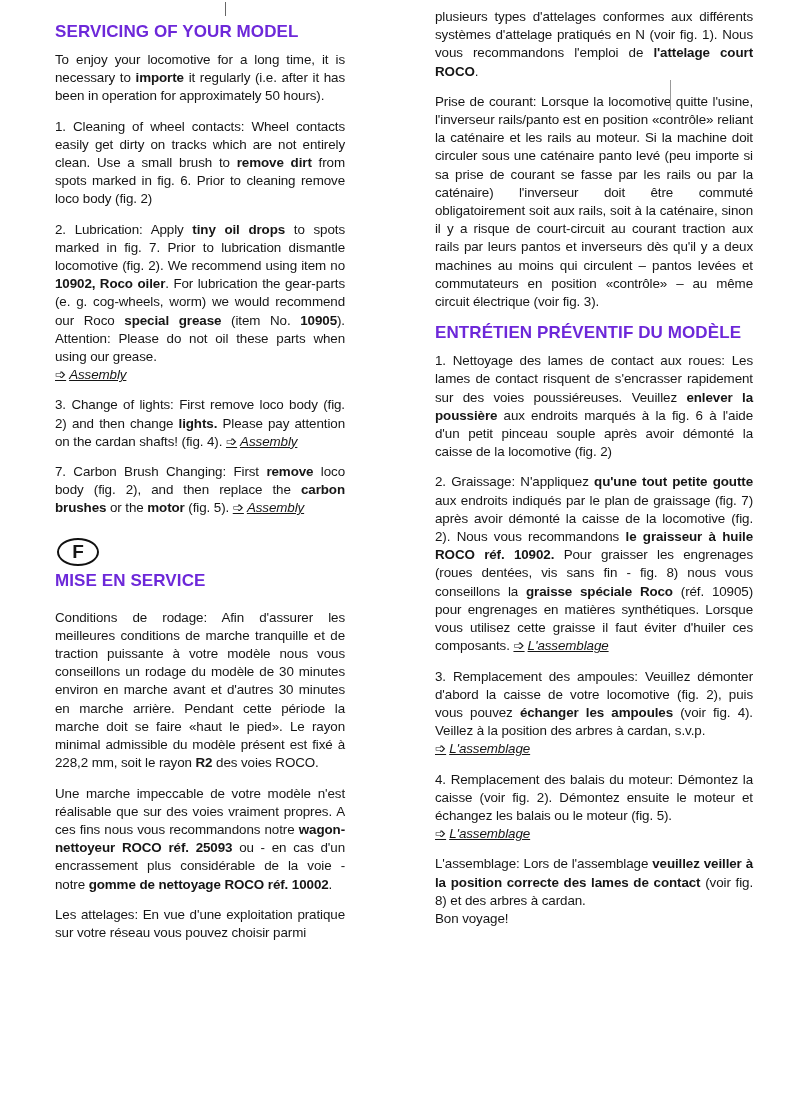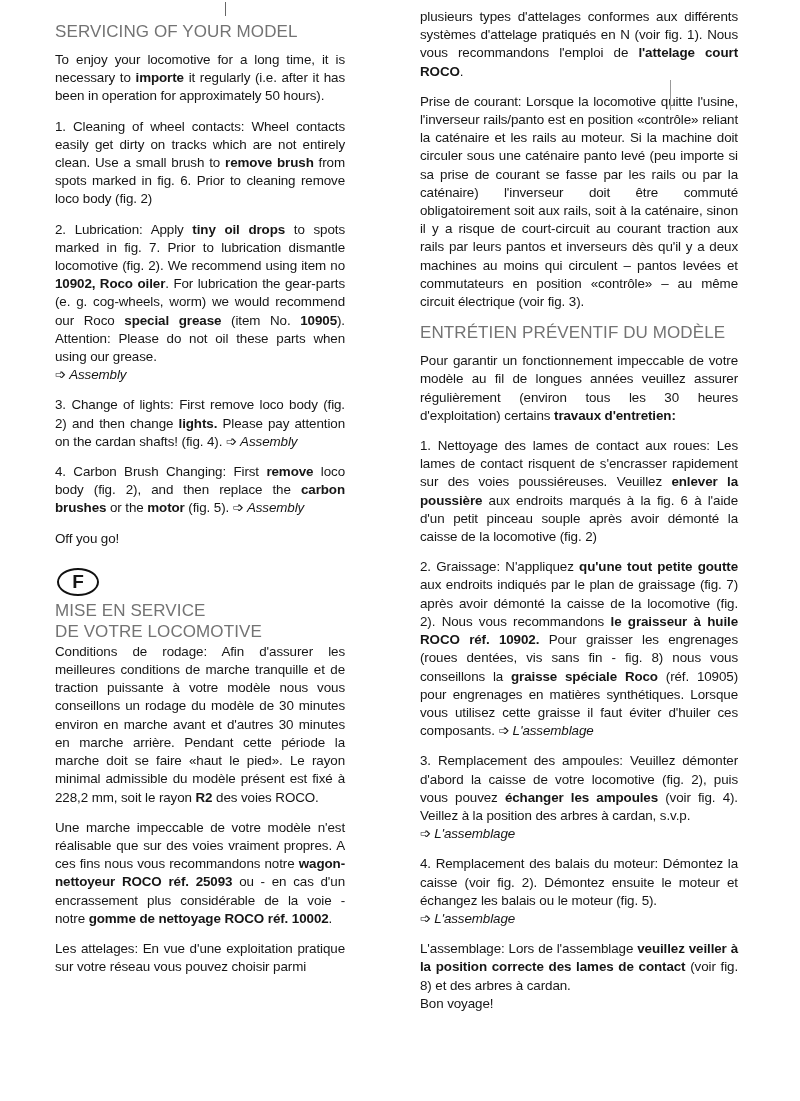--- a/index.html
+++ b/index.html
@@ -9,7 +9,7 @@
   }
   .col { position: absolute; top: 0; }
   .col-left { left: 55px; width: 290px; top: 22px; }
-  .col-right { left: 420px; width: 318px; top: 8px; }
+  .col-right { left: 435px; width: 318px; top: 8px; }
   h1 {
     font-family: "Liberation Sans", sans-serif;
     font-weight: normal; font-size: 17px; margin: 0 0 9px 0; letter-spacing: 0.1px;

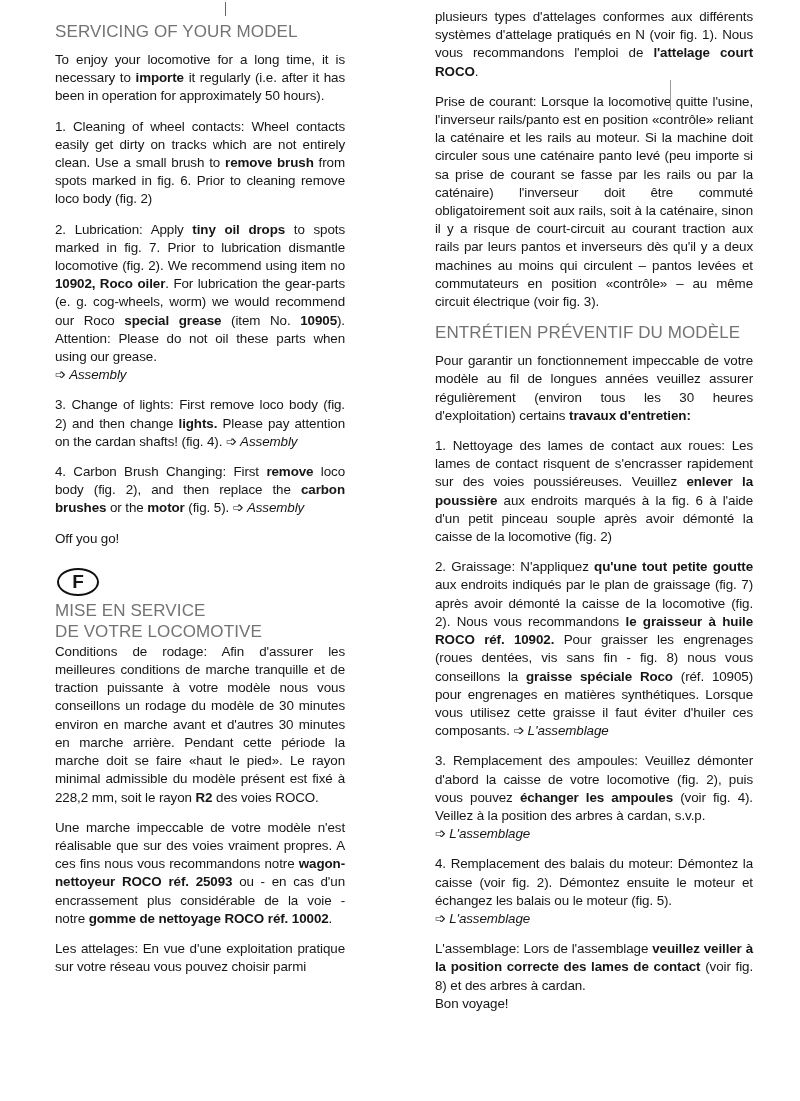--- a/index.html
+++ b/index.html
@@ -12,8 +12,8 @@
   .col-right { left: 435px; width: 318px; top: 8px; }
   h1 {
     font-family: "Liberation Sans", sans-serif;
-    font-weight: normal; font-size: 17px; margin: 0 0 9px 0; letter-spacing: 0.1px;
-    line-height: 20px; color: #737373;
+    font-weight: bold; font-size: 17px; margin: 0 0 9px 0; letter-spacing: 0.1px;
+    line-height: 20px; color: #6d28d9;
   }
   p {
     margin: 0 0 12px 0; font-size: 13.4px; line-height: 18.2px;

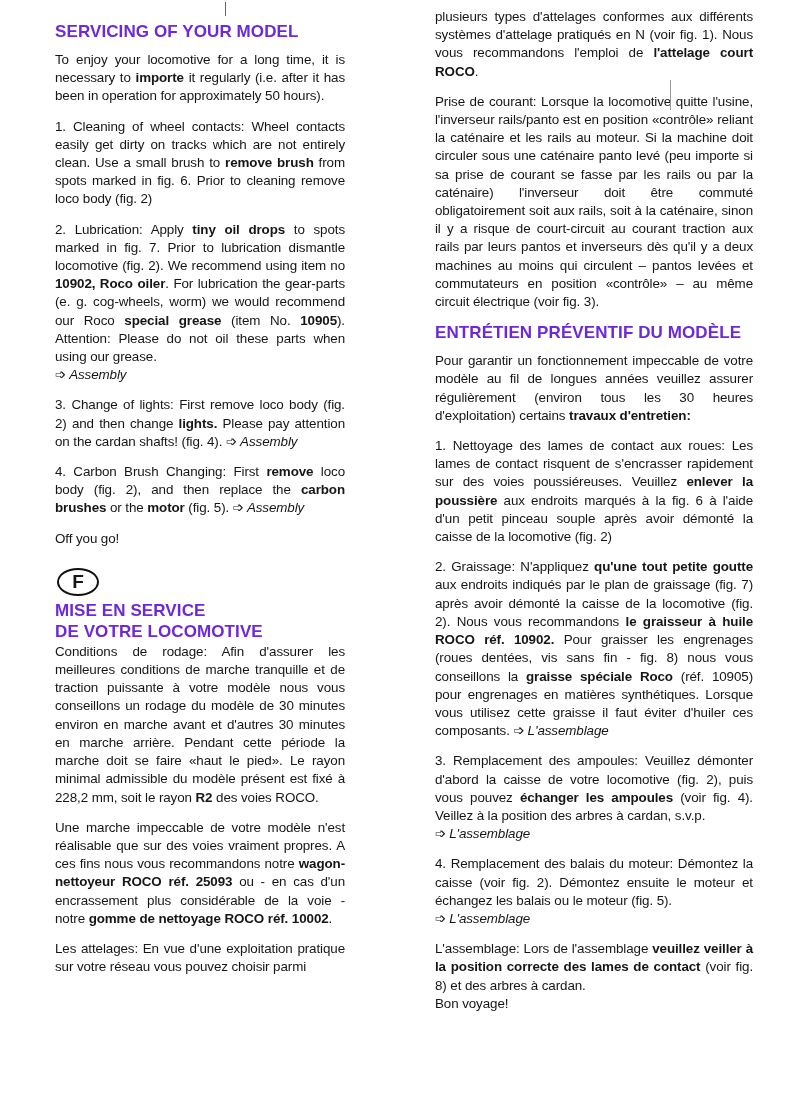--- a/index.html
+++ b/index.html
@@ -42,7 +42,7 @@
 
   <p><span>To enjoy your locomotive for a long time, it is necessary to </span><b>importe</b><span> it regularly (i.e. after it has been in operation for approximately 50 hours).</span></p>
 
-  <p><span class="u">1. Cleaning of wheel contacts:</span><span> Wheel contacts easily get dirty on tracks which are not entirely clean. Use a small brush to </span><b>remove brush</b><span> from spots marked in fig. 6. Prior to cleaning remove loco body (fig. 2)</span></p>
+  <p><span class="u">1. Cleaning of wheel contacts:</span><span> Wheel contacts easily get dirty on tracks which are not entirely clean. Use a small brush to </span><b>remove dirt</b><span> from spots marked in fig. 6. Prior to cleaning remove loco body (fig. 2)</span></p>
 
   <p><span class="u">2. Lubrication:</span><span> Apply </span><b>tiny oil drops</b><span> to spots marked in fig. 7. Prior to lubrication dismantle locomotive (fig. 2). We recommend using item no </span><b>10902, Roco oiler</b><span>. For lubrication the gear-parts (e. g. cog-wheels, worm) we would recommend our Roco </span><b>special grease</b><span> (item No. </span><b>10905</b><span>). Attention: Please do not oil these parts when using our grease.</span><br><span class="it"><span class="arrow">➩</span><span>Assembly</span></span></p>
 

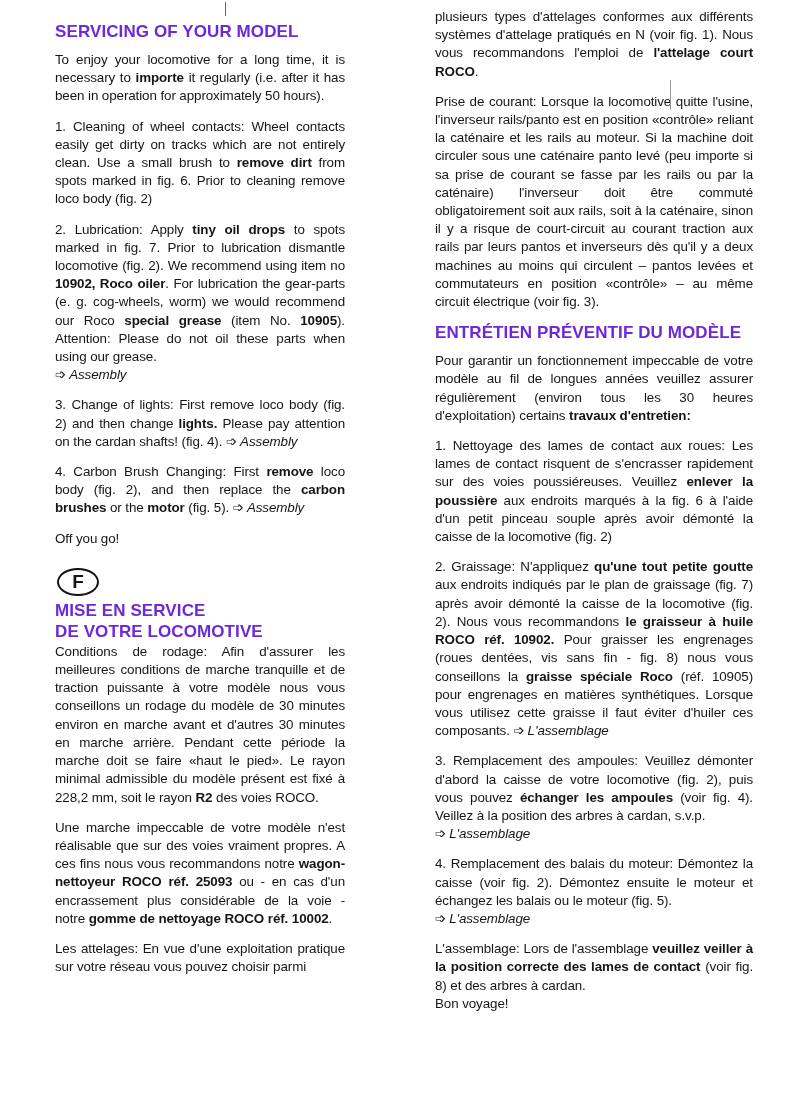--- a/index.html
+++ b/index.html
@@ -71,7 +71,6 @@
 
   <h1>ENTRÉTIEN PRÉVENTIF DU MODÈLE</h1>
 
-  <p><span>Pour garantir un fonctionnement impeccable de votre modèle au fil de longues années veuillez assurer régulièrement (environ tous les 30 heures d'exploitation) certains </span><b>travaux d'entretien:</b></p>
 
   <p><span class="u">1. Nettoyage des lames de contact aux roues:</span><span> Les lames de contact risquent de s'encrasser rapidement sur des voies poussiéreuses. Veuillez </span><b>enlever la poussière</b><span> aux endroits marqués à la fig. 6 à l'aide d'un petit pinceau souple après avoir démonté la caisse de la locomotive (fig. 2)</span></p>
 

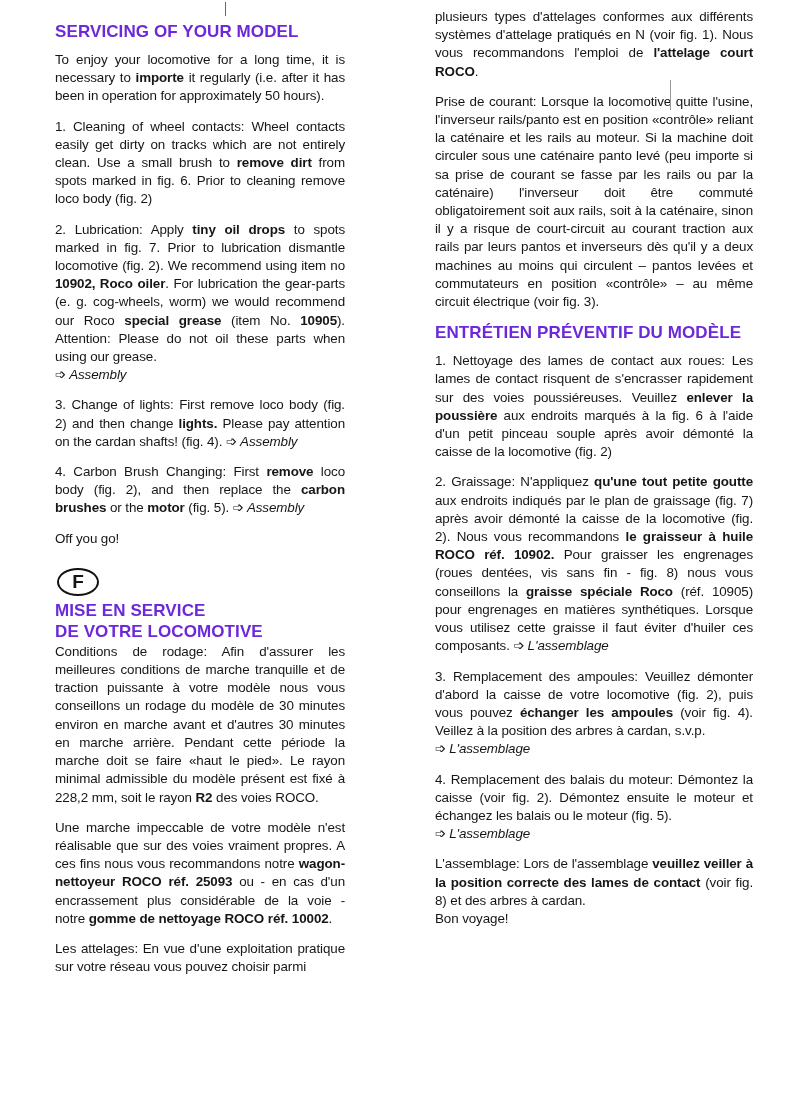--- a/index.html
+++ b/index.html
@@ -22,7 +22,7 @@
   p.tight { margin-bottom: 0; }
   .u { }
   b { font-weight: bold; }
-  .it { font-style: italic; }
+  .it { font-style: italic; text-decoration: underline; }
   .arrow { font-style: normal; margin-right: 3px; }
   .lang-badge {
     display: inline-flex; align-items: center; justify-content: center;

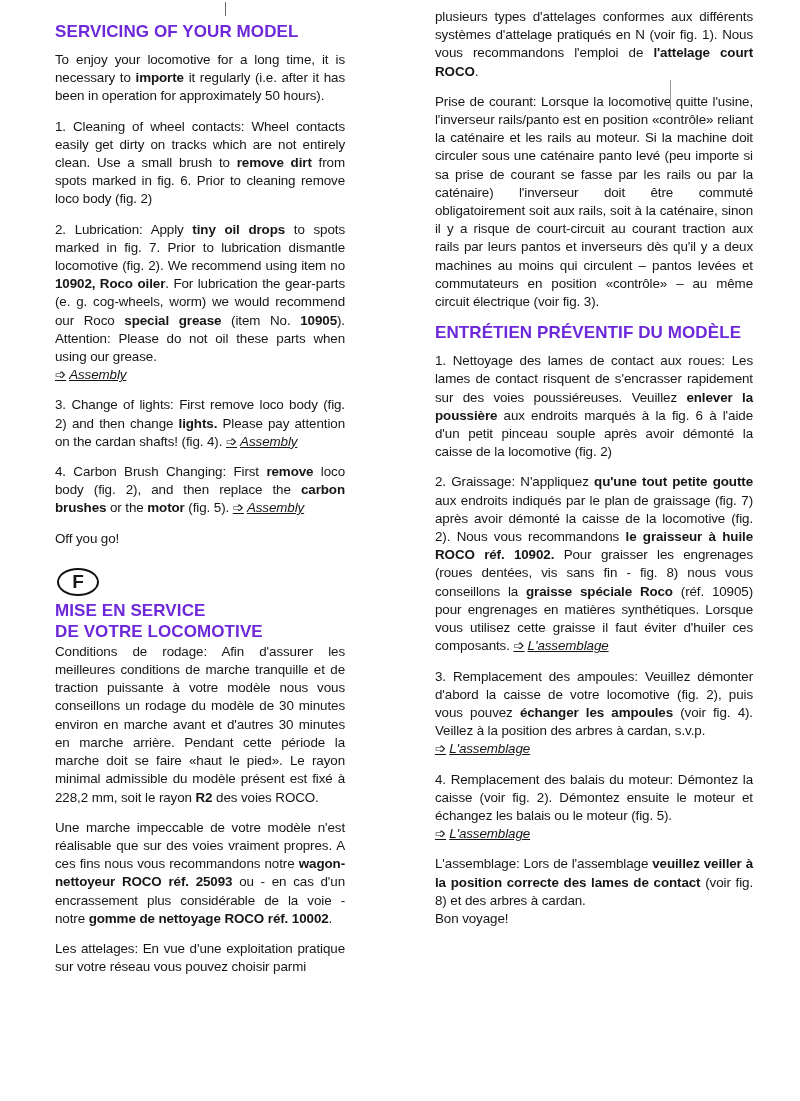--- a/index.html
+++ b/index.html
@@ -48,7 +48,7 @@
 
   <p><span class="u">3. Change of lights:</span><span> First remove loco body (fig. 2) and then change </span><b>lights.</b><span> Please pay attention on the cardan shafts! (fig. 4). </span><span class="it"><span class="arrow">➩</span><span>Assembly</span></span></p>
 
-  <p><span class="u">4. Carbon Brush Changing:</span><span> First </span><b>remove</b><span> loco body (fig. 2), and then replace the </span><b>carbon brushes</b><span> or the </span><b>motor</b><span> (fig. 5). </span><span class="it"><span class="arrow">➩</span><span>Assembly</span></span></p>
+  <p><span class="u">7. Carbon Brush Changing:</span><span> First </span><b>remove</b><span> loco body (fig. 2), and then replace the </span><b>carbon brushes</b><span> or the </span><b>motor</b><span> (fig. 5). </span><span class="it"><span class="arrow">➩</span><span>Assembly</span></span></p>
 
 
   <p>Off you go!</p>

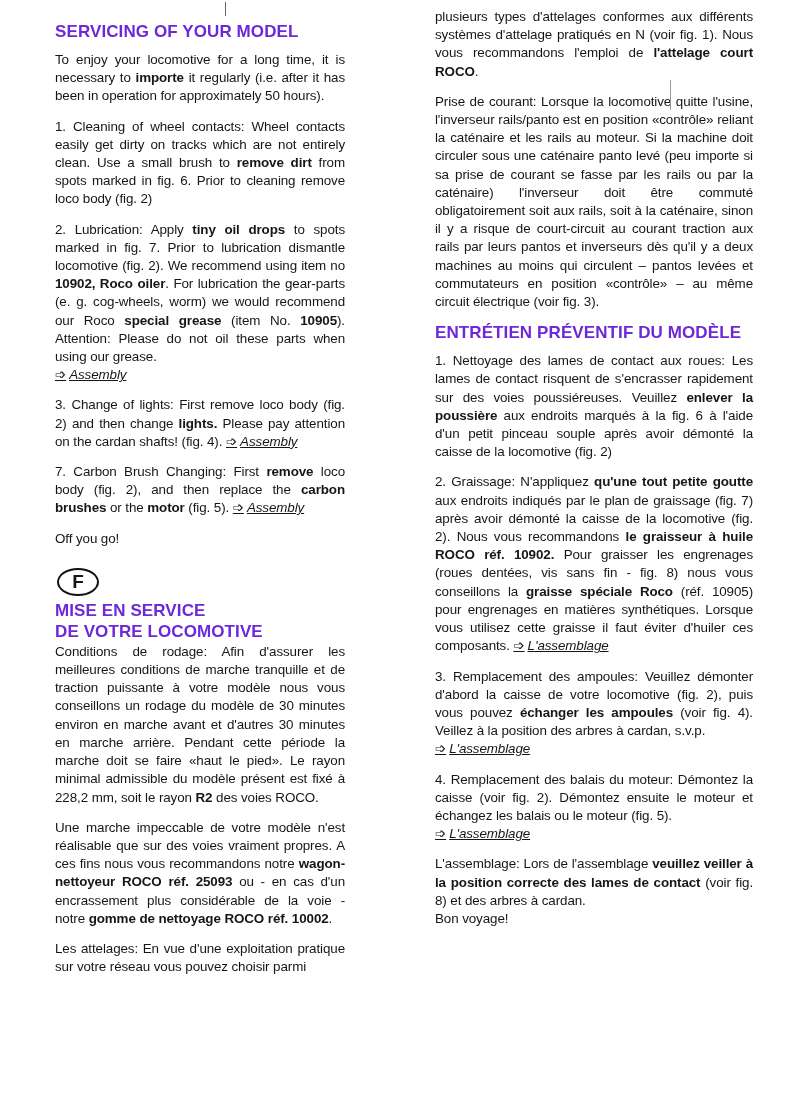--- a/index.html
+++ b/index.html
@@ -51,7 +51,6 @@
   <p><span class="u">7. Carbon Brush Changing:</span><span> First </span><b>remove</b><span> loco body (fig. 2), and then replace the </span><b>carbon brushes</b><span> or the </span><b>motor</b><span> (fig. 5). </span><span class="it"><span class="arrow">➩</span><span>Assembly</span></span></p>
 
 
-  <p>Off you go!</p>
 
   <div class="lang-badge">F</div>
 

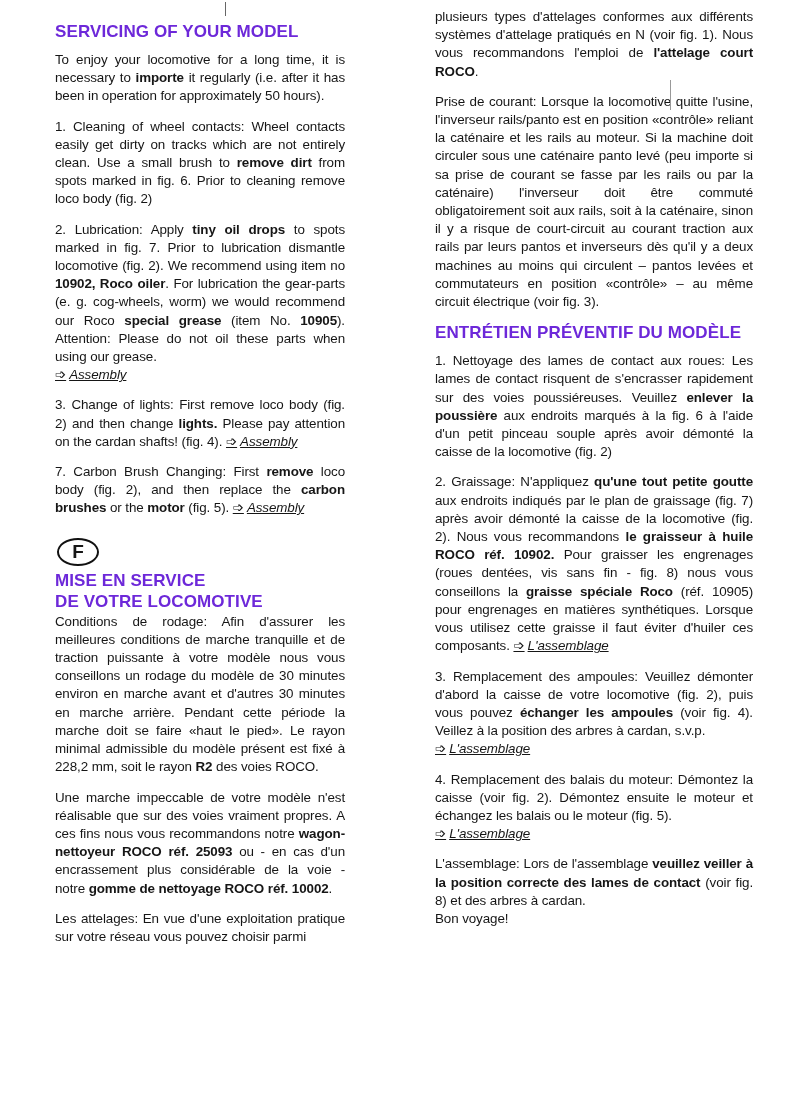--- a/index.html
+++ b/index.html
@@ -29,7 +29,7 @@
     width: 38px; height: 24px; border: 2.5px solid #111; border-radius: 50%;
     font-weight: bold; font-size: 19px; margin: 8px 0 4px 2px;
   }
-  h1.fr { margin-top: 0; margin-bottom: 1px; line-height: 21px; }
+  h1.fr { margin-top: 0; margin-bottom: 18px; line-height: 21px; }
   .scanmark {
     position: absolute; width: 1px; background: #666;
   }

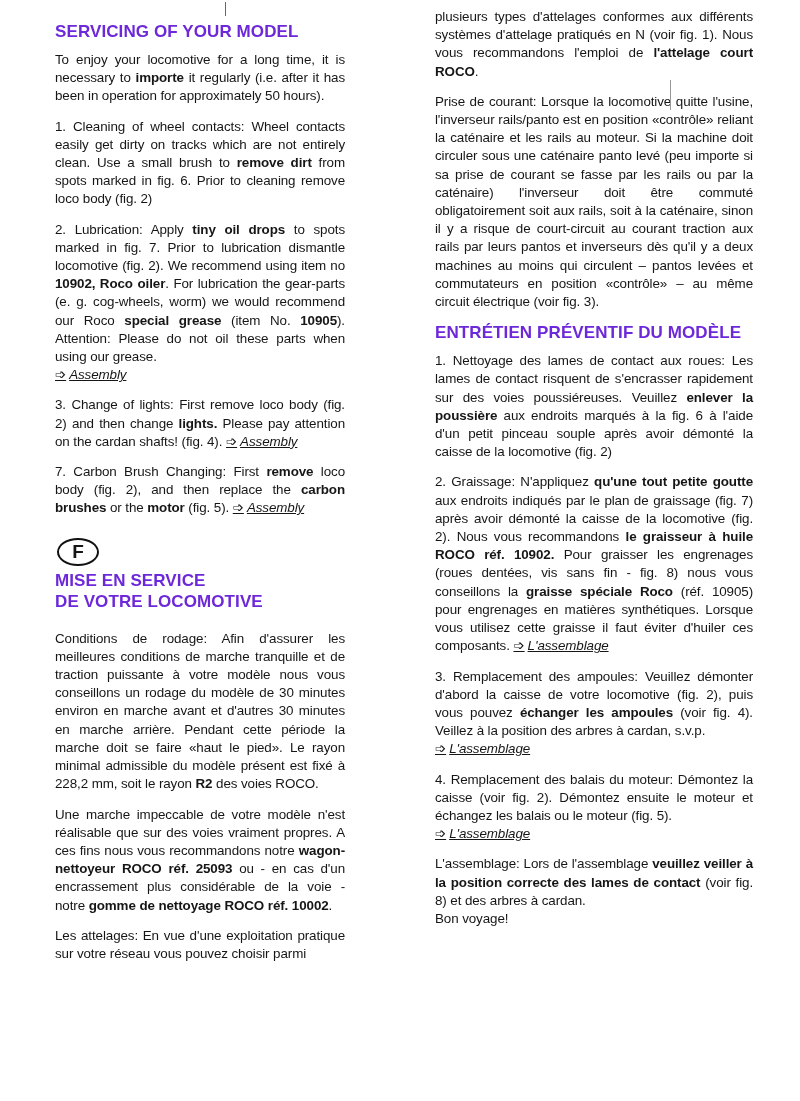--- a/index.html
+++ b/index.html
@@ -54,7 +54,7 @@
 
   <div class="lang-badge">F</div>
 
-  <h1 class="fr"><span>MISE EN SERVICE</span><br><span>DE VOTRE LOCOMOTIVE</span></h1>
+  <h1 class="fr"><span>MISE EN SERVICE</span><br></h1>
 
   <p><span class="u">Conditions de rodage:</span><span> Afin d'assurer les meilleures conditions de marche tranquille et de traction puissante à votre modèle nous vous conseillons un rodage du modèle de 30 minutes environ en marche avant et d'autres 30 minutes en marche arrière. Pendant cette période la marche doit se faire «haut le pied». Le rayon minimal admissible du modèle présent est fixé à 228,2 mm, soit le rayon </span><b>R2</b><span> des voies ROCO.</span></p>
 

